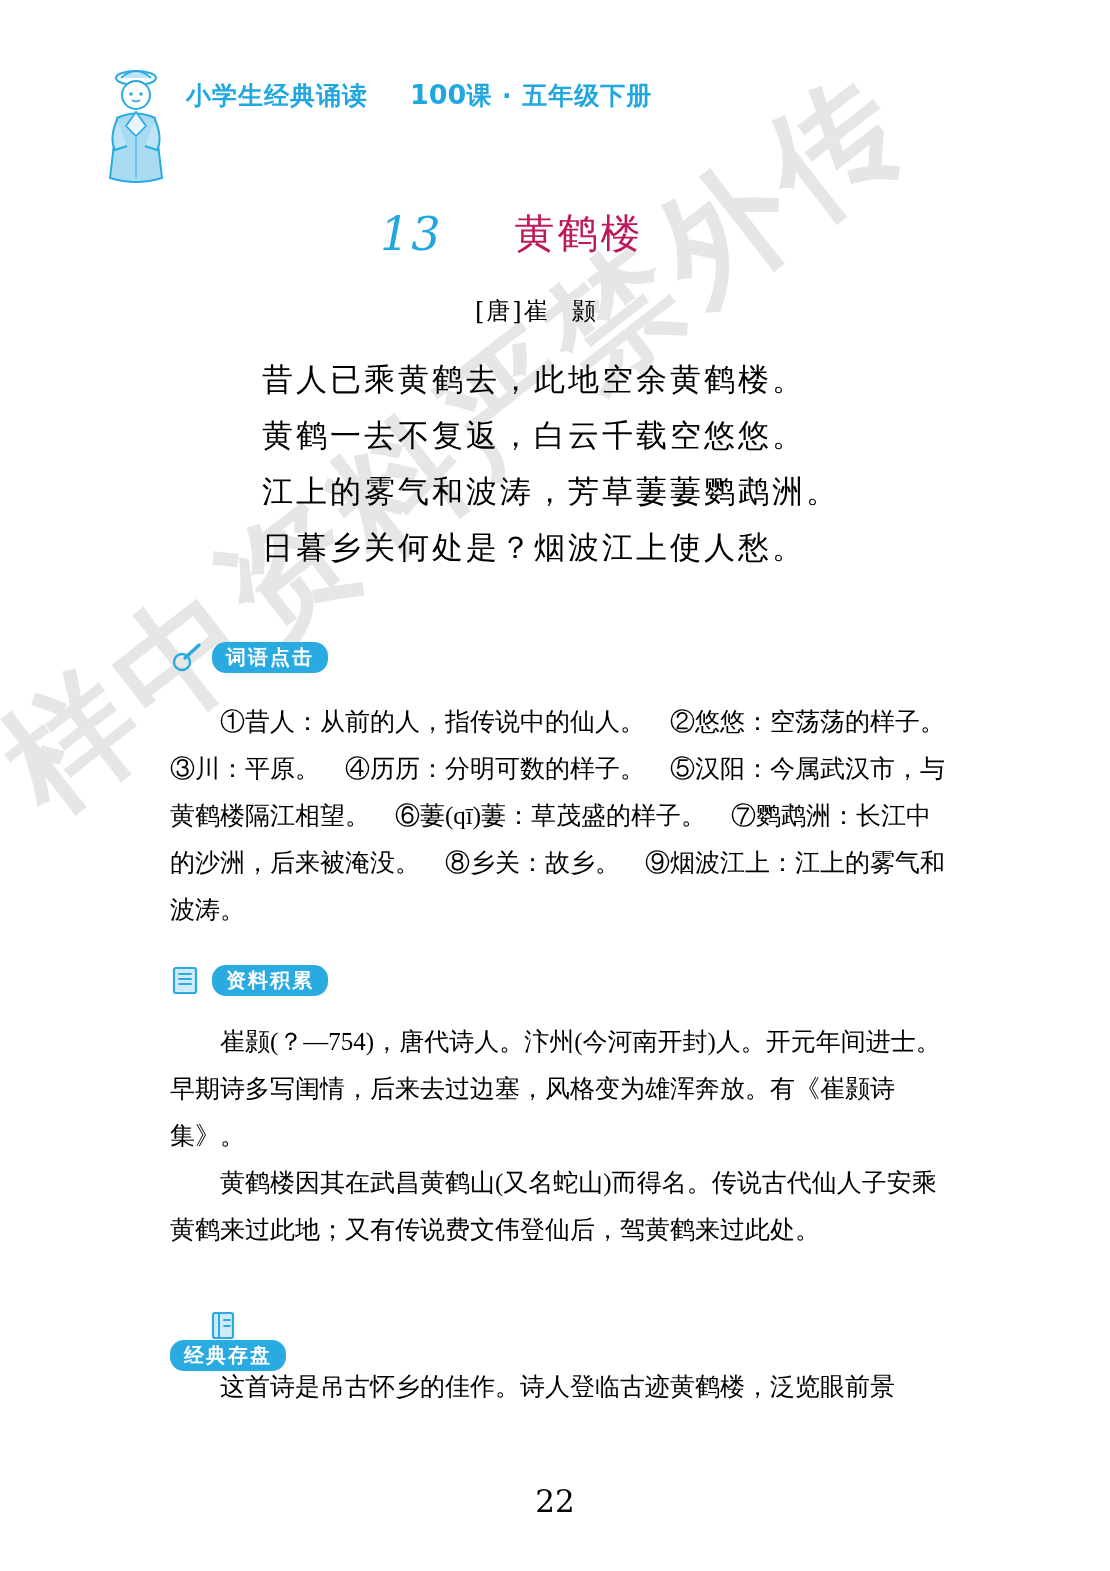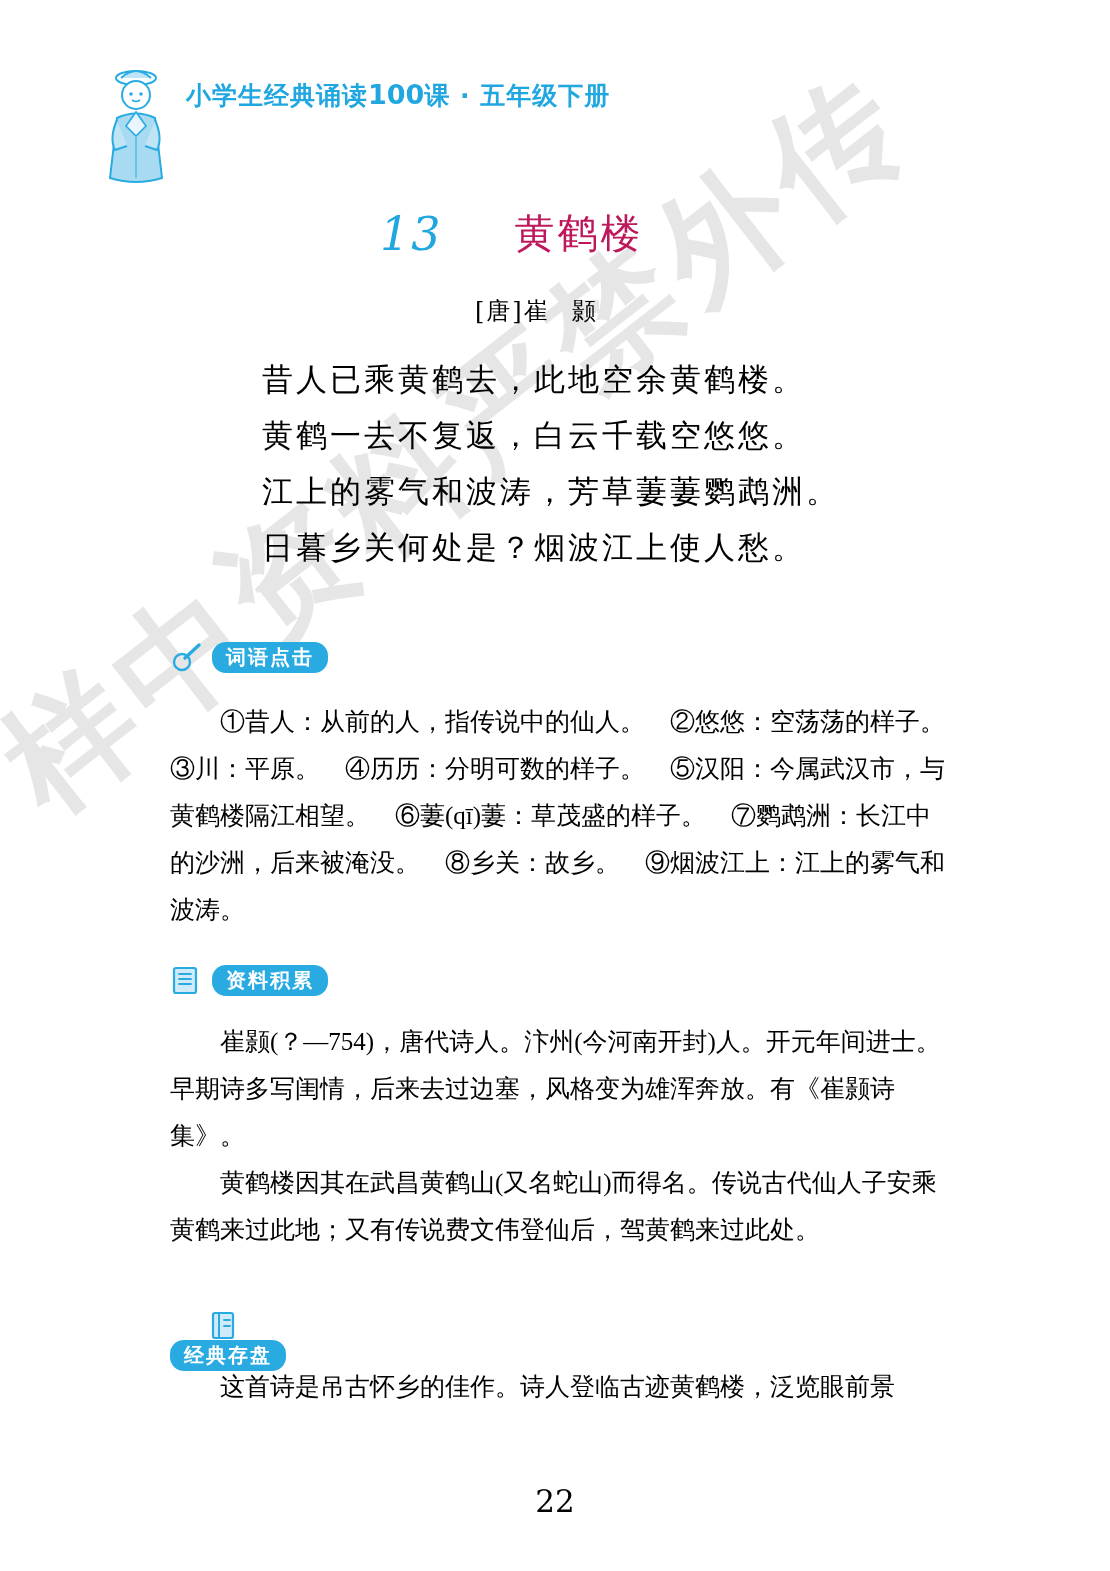--- a/index.html
+++ b/index.html
@@ -64,6 +64,7 @@
   .header-title .num100 {
     font-size: 27px;
     letter-spacing: 0px;
+    margin-left: 42px;
   }
 
   

